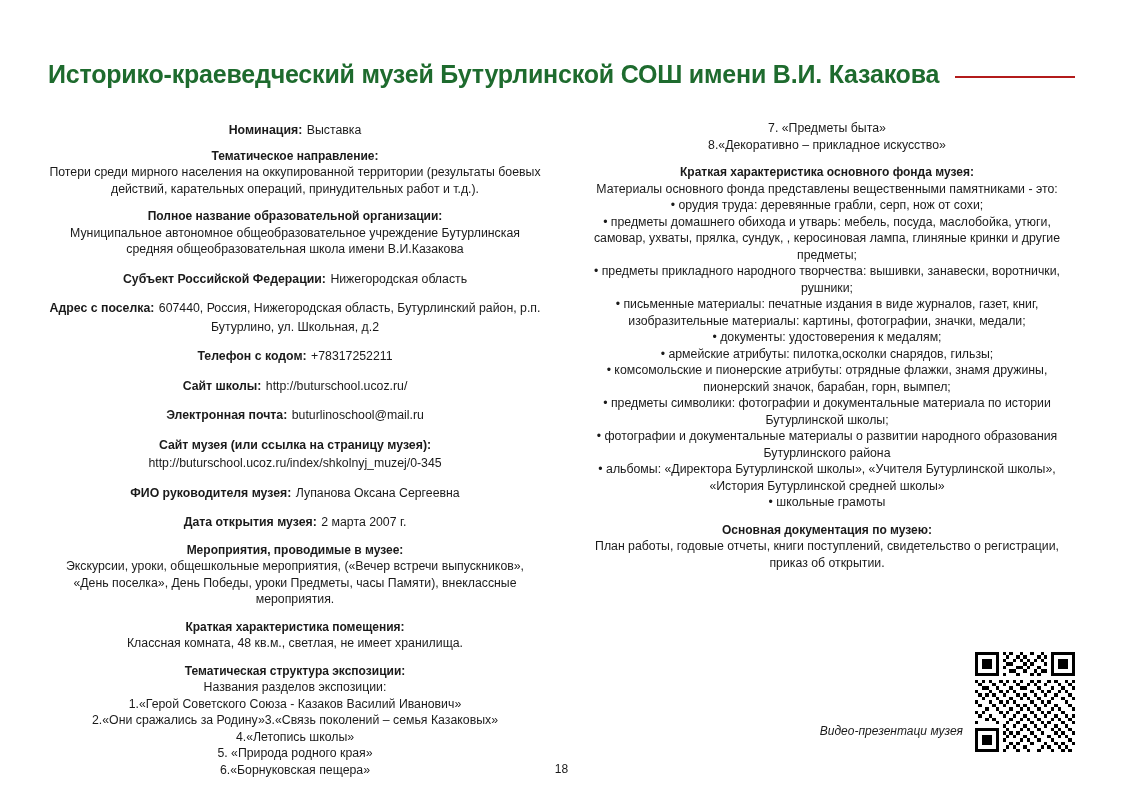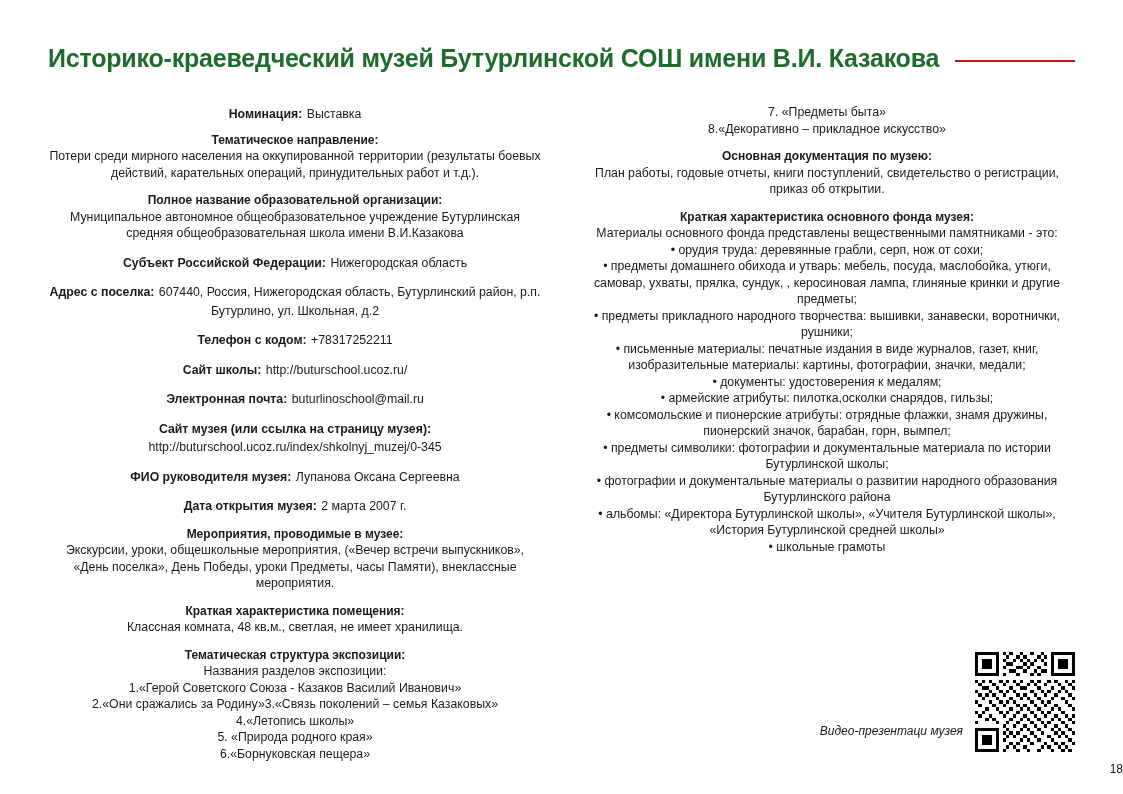--- a/index.html
+++ b/index.html
@@ -18,6 +18,7 @@
   .page {
     position: absolute;
     inset: 0;
+    margin-top: 16px;
   }
   .title-row {
     position: absolute;

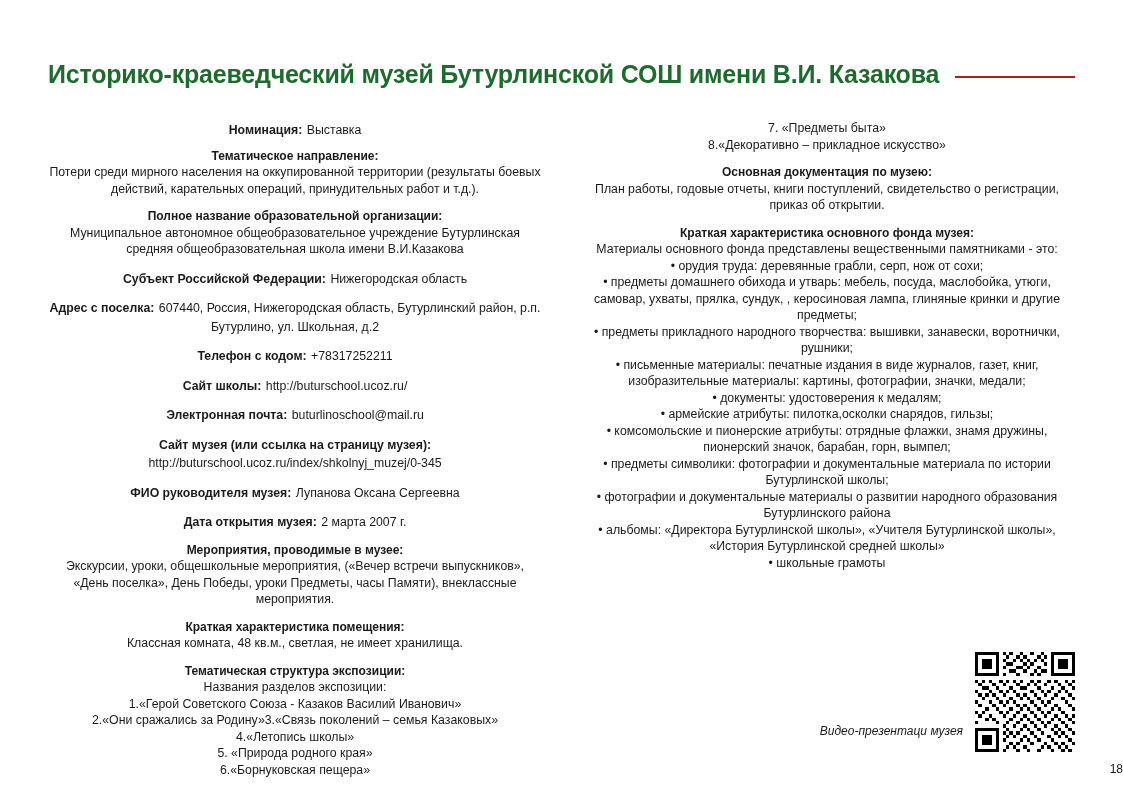--- a/index.html
+++ b/index.html
@@ -208,11 +208,6 @@
       <div class="block">
         <div class="txt">7. «Предметы быта»</div>
         <div class="txt">8.«Декоративно – прикладное искусство»</div>
-      </div>
-
-      <div class="block">
-        <div class="lbl">Основная документация по музею:</div>
-        <div class="txt">План работы, годовые отчеты, книги поступлений, свидетельство о регистрации, приказ об открытии.</div>
       </div>
 
       <div class="block">
@@ -231,6 +226,11 @@
           <div>• альбомы: «Директора Бутурлинской школы», «Учителя Бутурлинской школы», «История Бутурлинской средней школы»</div>
           <div>• школьные грамоты</div>
         </div>
+      </div>
+
+      <div class="block">
+        <div class="lbl">Основная документация по музею:</div>
+        <div class="txt">План работы, годовые отчеты, книги поступлений, свидетельство о регистрации, приказ об открытии.</div>
       </div>
 
     </div>

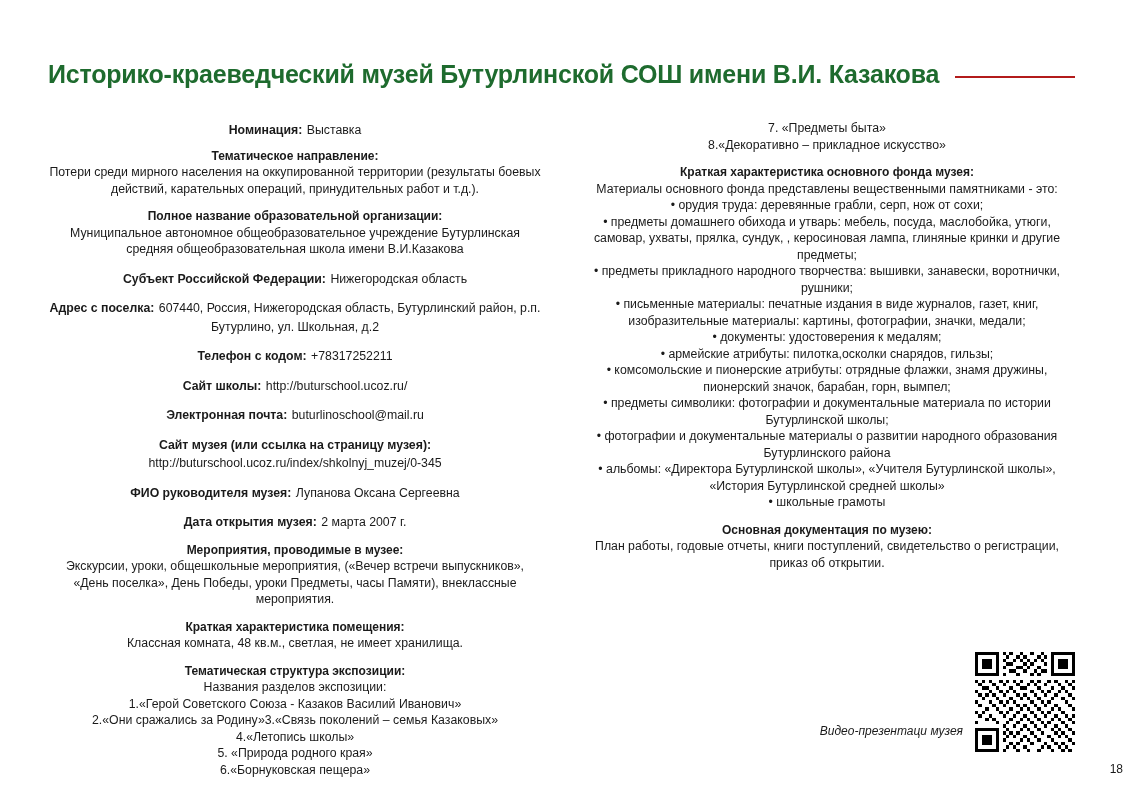--- a/index.html
+++ b/index.html
@@ -103,7 +103,7 @@
     left: 0;
     right: 0;
     bottom: 18px;
-    text-align: right;
+    text-align: center;
     font-size: 12px;
   }
   .tight {

